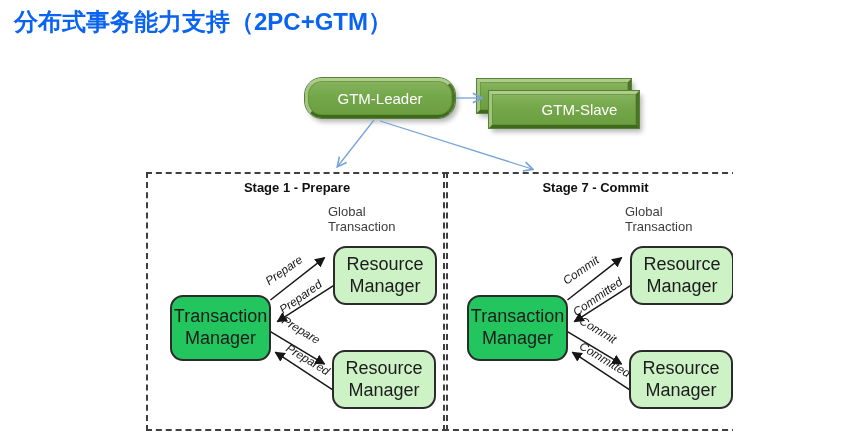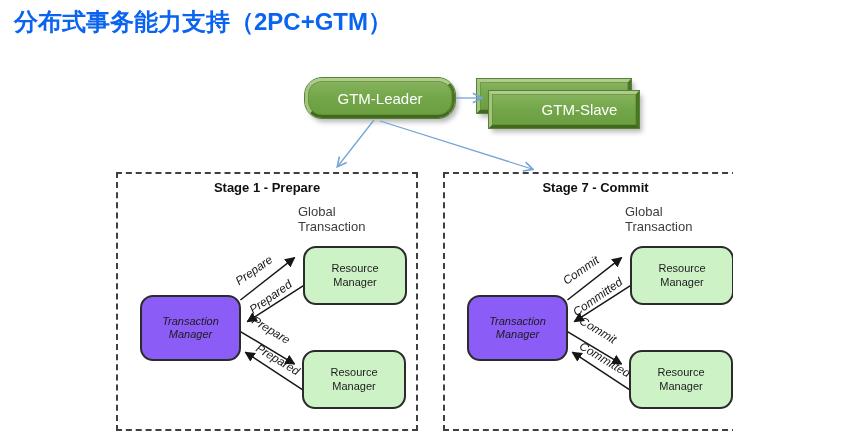--- a/index.html
+++ b/index.html
@@ -28,7 +28,7 @@
     position:absolute;top:172px;height:259px;box-sizing:border-box;
     border:2px dashed #3f3f3f;background:transparent;
   }
-  .panel-1{left:116px;width:302px;}
+  .panel-1{left:146px;width:302px;}
   .panel-2{left:443px;width:305px;}
   .stage-title{
     position:absolute;top:6px;left:0;right:0;text-align:center;

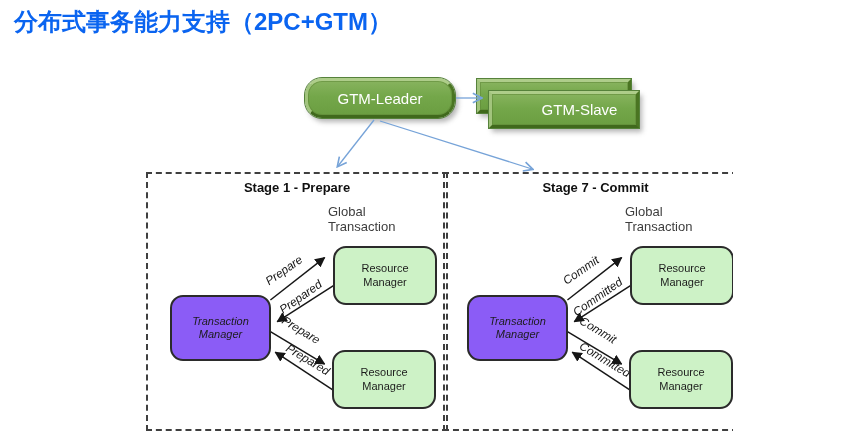--- a/index.html
+++ b/index.html
@@ -40,7 +40,7 @@
   }
   .node{
     position:absolute;display:flex;align-items:center;justify-content:center;
-    text-align:center;font-size:11px;color:#1c1c1c;line-height:1.2;
+    text-align:center;font-size:18px;color:#1c1c1c;line-height:1.2;
     border:2px solid #2b2b2b;border-radius:13px;box-sizing:border-box;padding:2px 8px;
   }
   .tm-node{left:22px;top:121px;width:101px;height:66px;background:#8b5cf6;font-style:italic;}

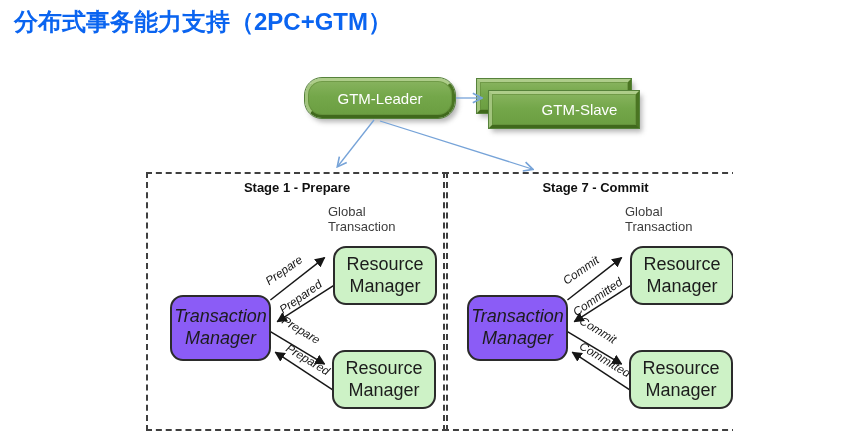--- a/index.html
+++ b/index.html
@@ -43,7 +43,7 @@
     text-align:center;font-size:18px;color:#1c1c1c;line-height:1.2;
     border:2px solid #2b2b2b;border-radius:13px;box-sizing:border-box;padding:2px 8px;
   }
-  .tm-node{left:22px;top:121px;width:101px;height:66px;background:#8b5cf6;font-style:italic;}
+  .tm-node{left:22px;top:121px;width:101px;height:66px;background:#22c55e;}
   .rm-node-top{left:185px;top:72px;width:104px;height:59px;background:#cdf2c6;}
   .rm-node-bottom{left:184px;top:176px;width:104px;height:59px;background:#cdf2c6;}
   .panel-arrows{position:absolute;left:0;top:0;width:100%;height:100%;pointer-events:none;}

